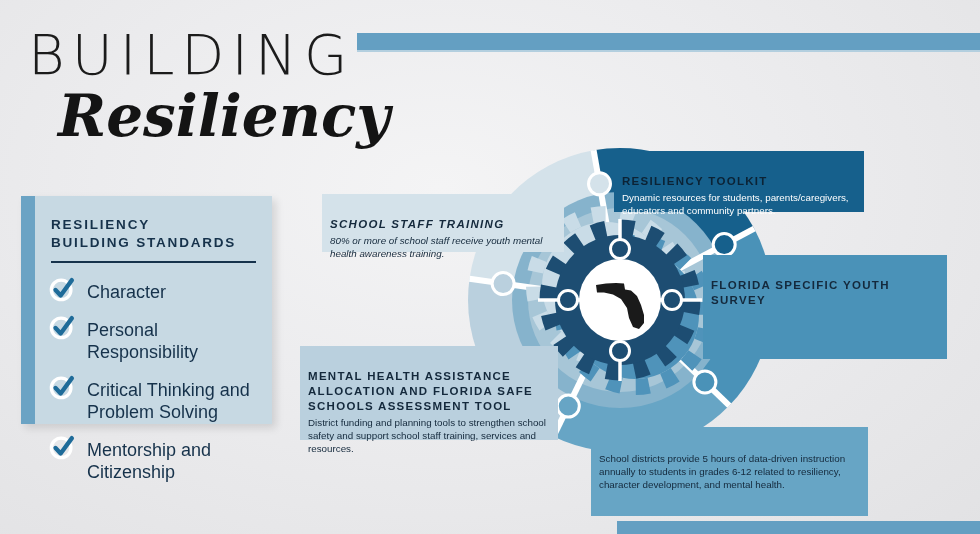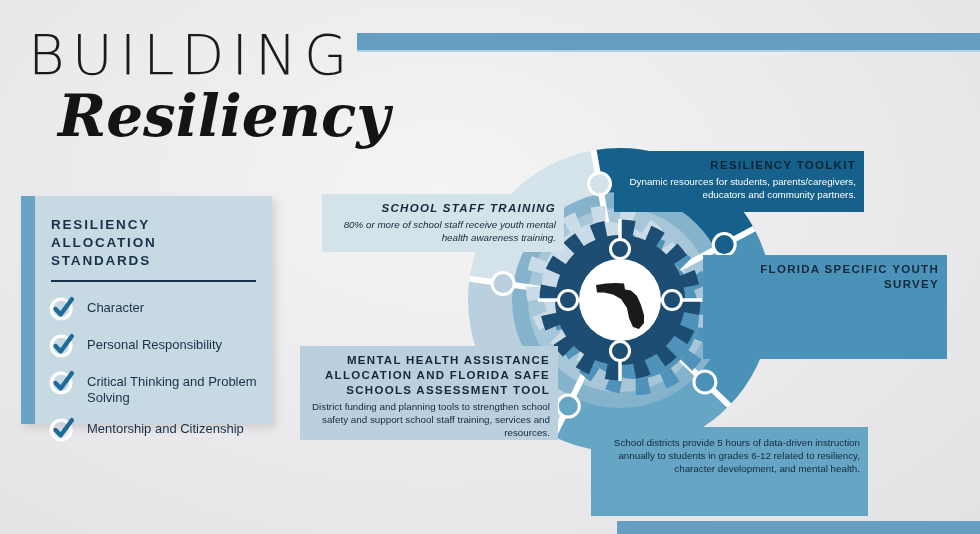--- a/index.html
+++ b/index.html
@@ -42,7 +42,7 @@
   
   .diagram{position:absolute;left:420px;top:115px;width:560px;height:419px;}
   
-  .sec{position:absolute;text-align:right;padding:7px 8px;box-sizing:border-box;}
+  .sec{position:absolute;text-align:left;padding:23px 8px;box-sizing:border-box;}
   .sec-title{font-size:11.5px;font-weight:bold;letter-spacing:1.3px;color:#14293c;line-height:1.3;}
   .sec-body{font-size:9.8px;color:#14293c;line-height:1.32;margin-top:3px;}
   .sec-school{left:322px;top:194px;width:242px;height:58px;background:#d4e2ea;font-style:italic;}

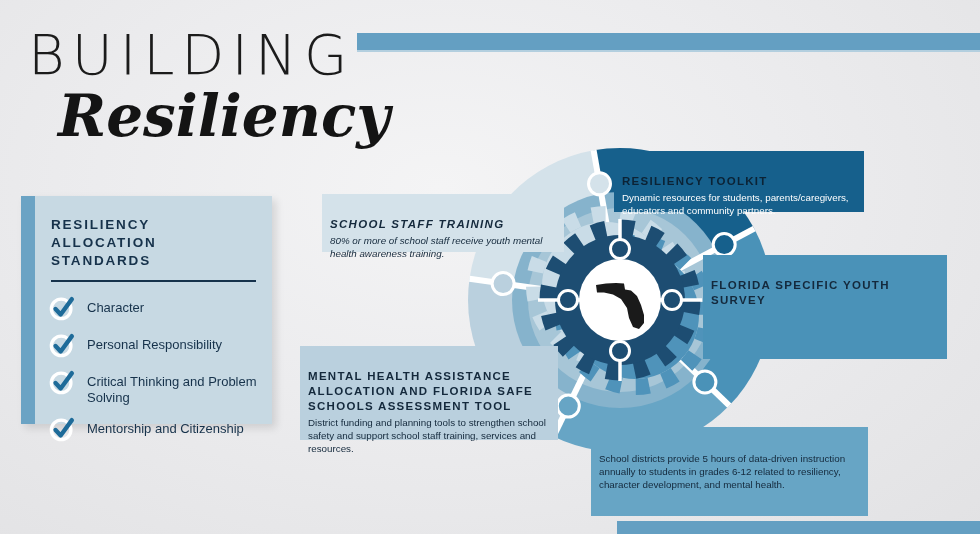--- a/index.html
+++ b/index.html
@@ -68,7 +68,7 @@
     <div class="panel-body">
       <div class="panel-title">
         <span>RESILIENCY</span><br>
-        <span>ALLOCATION STANDARDS</span>
+        <span>BUILDING STANDARDS</span>
       </div>
       <hr class="panel-rule">
       <div class="check-row">

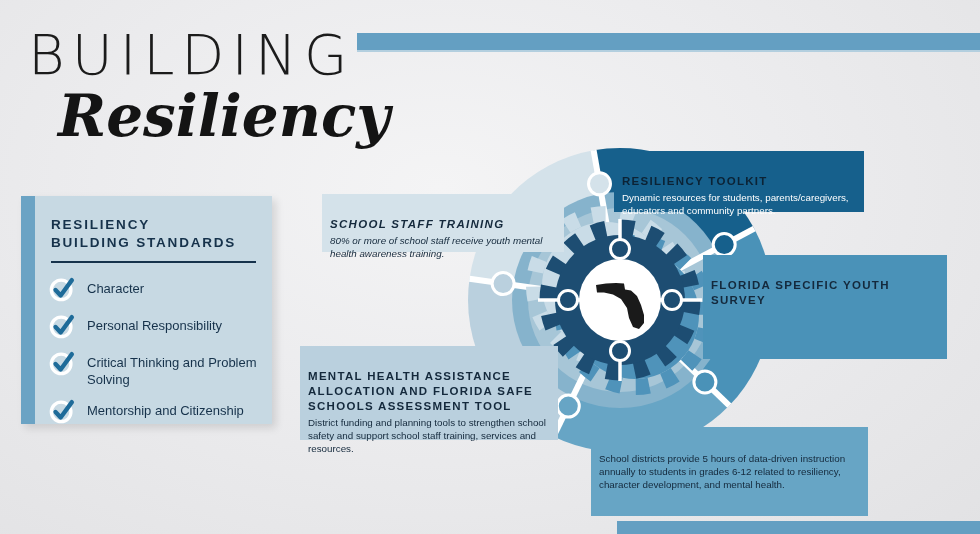--- a/index.html
+++ b/index.html
@@ -38,7 +38,7 @@
   .panel-rule{margin:9px 16px 12px 16px;border:none;border-top:2px solid #16324b;}
   .check-row{display:flex;align-items:flex-start;margin:0 10px 9px 14px;}
   .check-row svg{flex:0 0 28px;margin-right:10px;}
-  .check-label{font-size:13px;color:#16324b;line-height:1.25;padding-top:6px;max-width:175px;}
+  .check-label{font-size:18px;color:#16324b;line-height:1.25;padding-top:6px;max-width:175px;}
   
   .diagram{position:absolute;left:420px;top:115px;width:560px;height:419px;}
   

